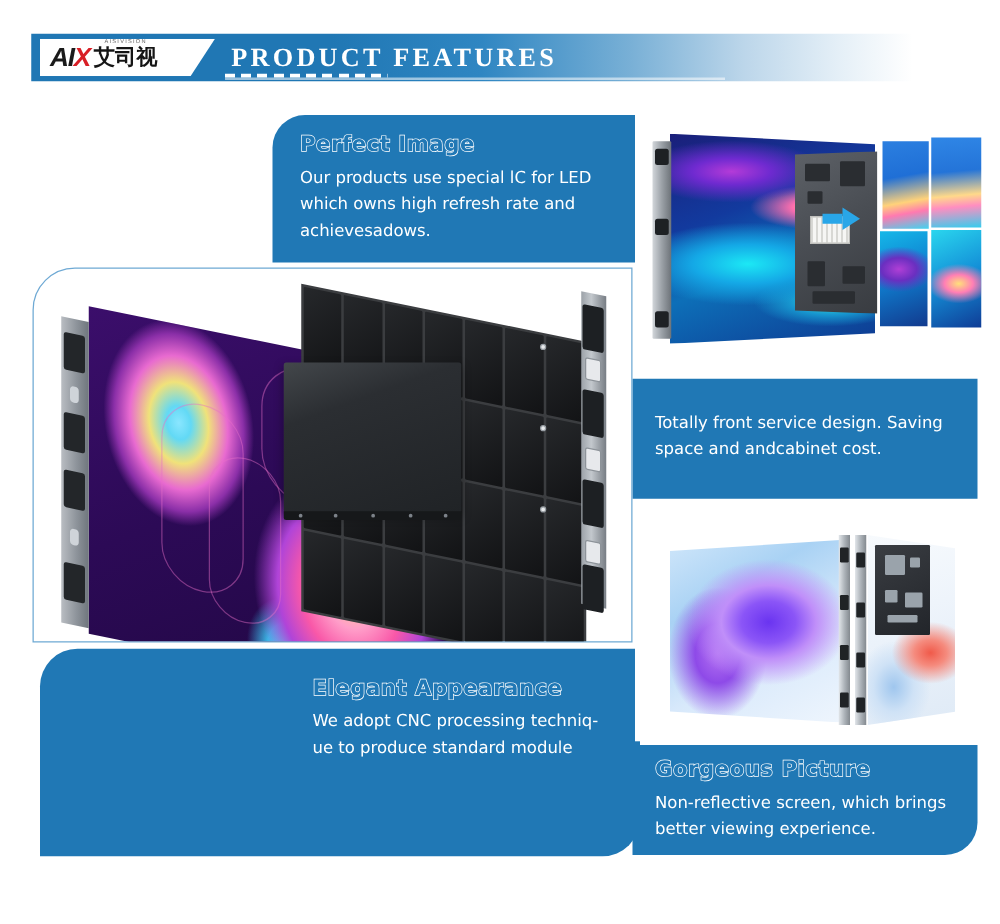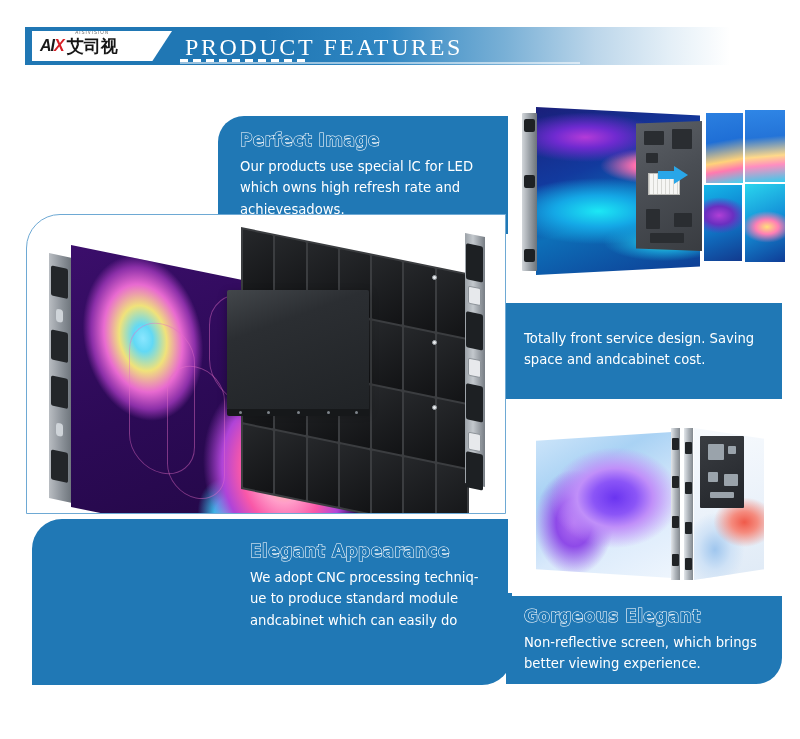--- a/index.html
+++ b/index.html
@@ -38,7 +38,7 @@
   .logo-aix {
     font-family: "Liberation Sans", sans-serif;
     font-weight: 900;
-    font-size: 16px;
+    font-size: 21px;
     font-style: italic;
     letter-spacing: -1px;
     line-height: 1;

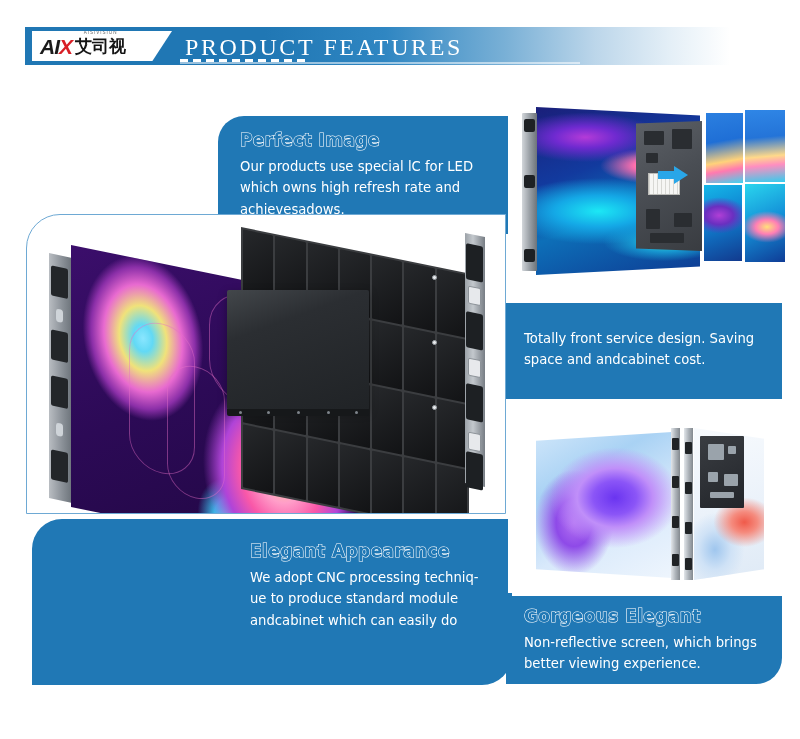--- a/index.html
+++ b/index.html
@@ -73,8 +73,8 @@
     left: 160px; top: 7px;
     color: #ffffff;
     font-family: "Liberation Serif", "DejaVu Serif", serif;
-    font-weight: 400;
-    font-size: 24px;
+    font-weight: 700;
+    font-size: 21px;
     letter-spacing: 2.6px;
     white-space: nowrap;
   }

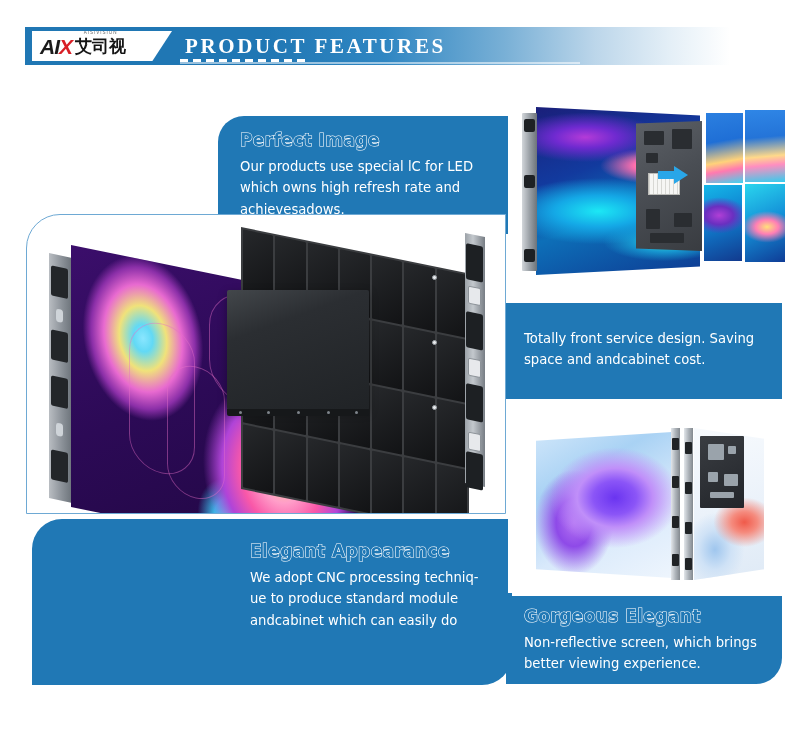--- a/index.html
+++ b/index.html
@@ -124,7 +124,6 @@
     width: 302px; height: 118px;
     border-radius: 26px 0 0 0;
     padding: 14px 18px 0 22px;
-    margin-top: 24px;
   }
   
   #panel-front-service {

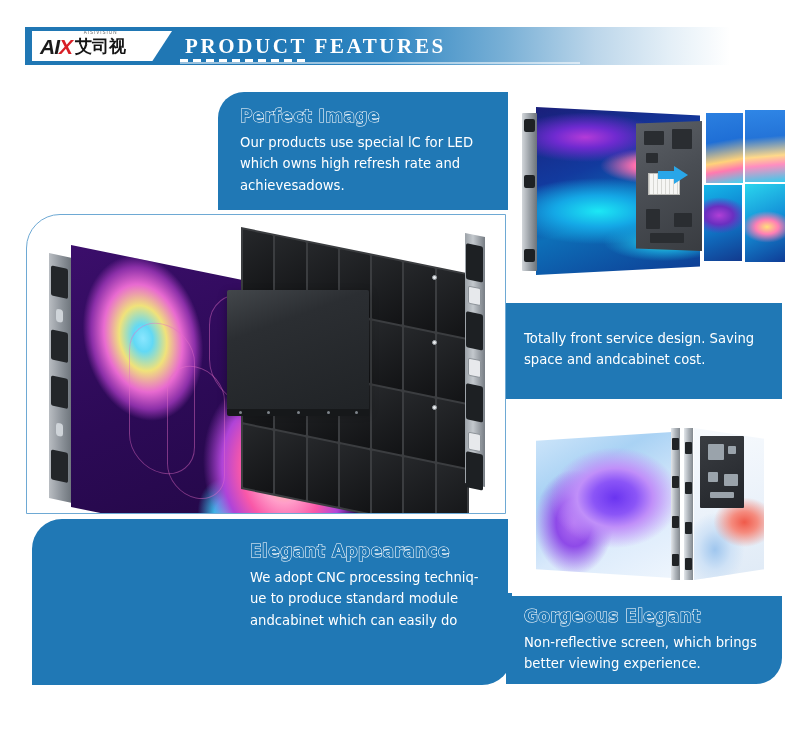--- a/index.html
+++ b/index.html
@@ -475,7 +475,6 @@
     <div class="panel-body">
       <div>We adopt CNC processing techniq-</div>
       <div>ue to produce standard module</div>
-      <div>andcabinet which can easily do</div>
     </div>
   </div>
 </div>

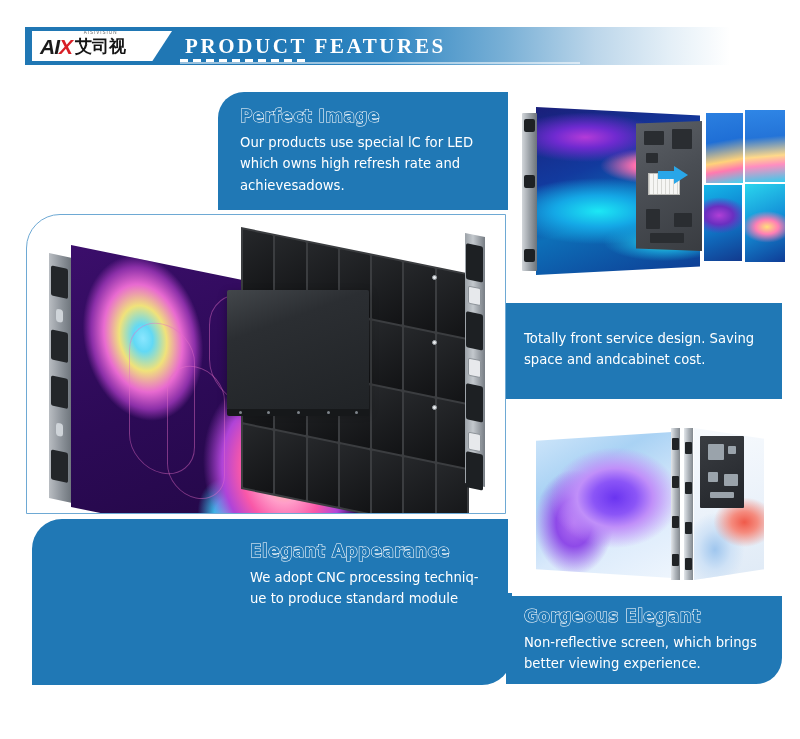--- a/index.html
+++ b/index.html
@@ -480,7 +480,7 @@
 </div>
 
 <div class="blue-panel" id="panel-gorgeous">
-  <div class="panel-title">Gorgeous Elegant</div>
+  <div class="panel-title">Gorgeous Picture</div>
   <div class="panel-body">Non-reflective screen, which brings better viewing experience.</div>
 </div>
 

